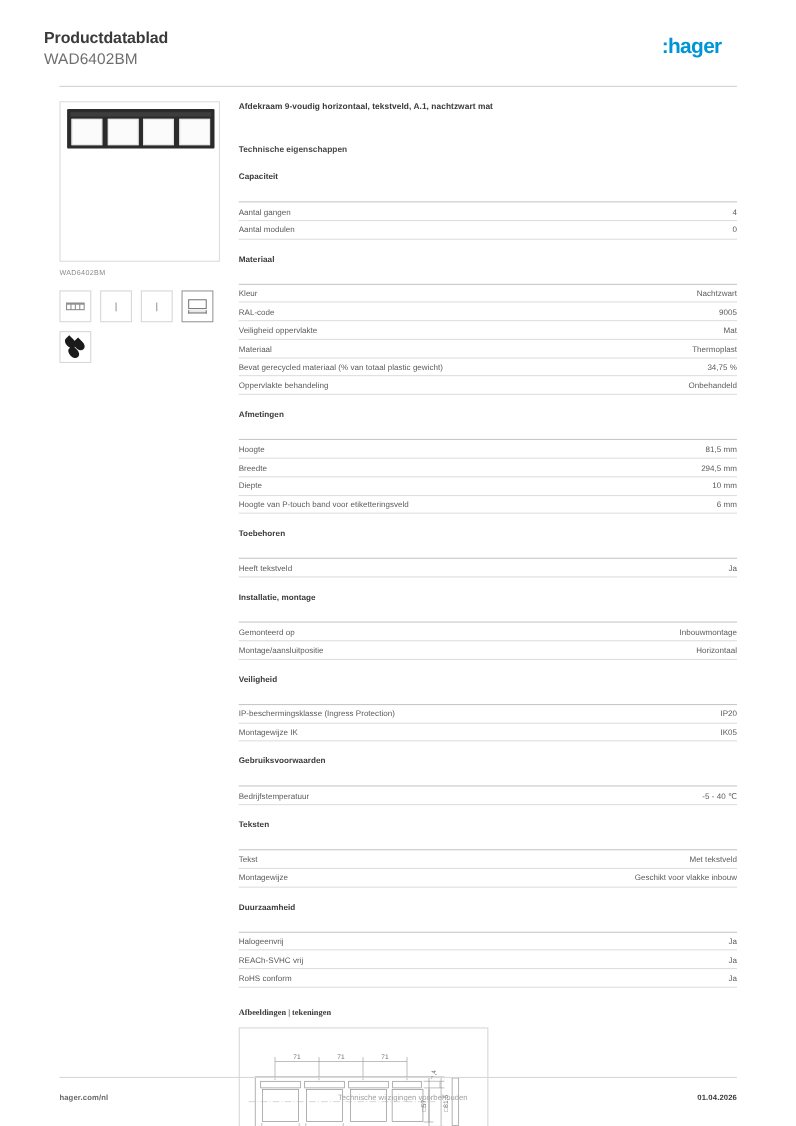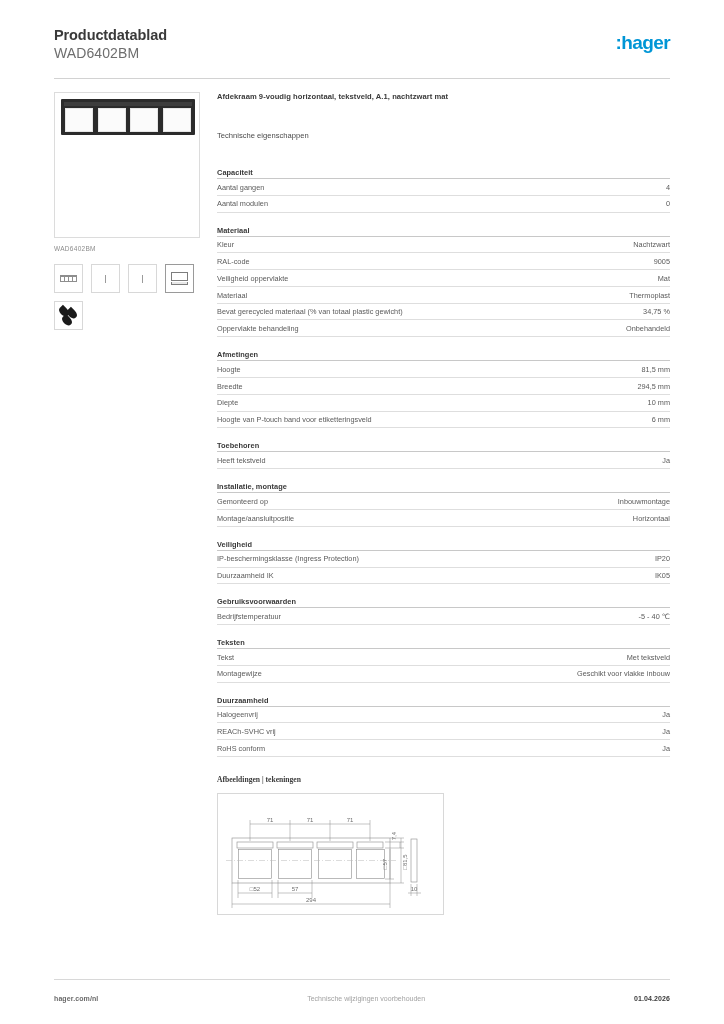--- a/index.html
+++ b/index.html
@@ -24,7 +24,7 @@
   
   .header {
     position: absolute;
-    left: 54px;
+    left: 40px;
     top: 26px;
     width: 616px;
     height: 54px;

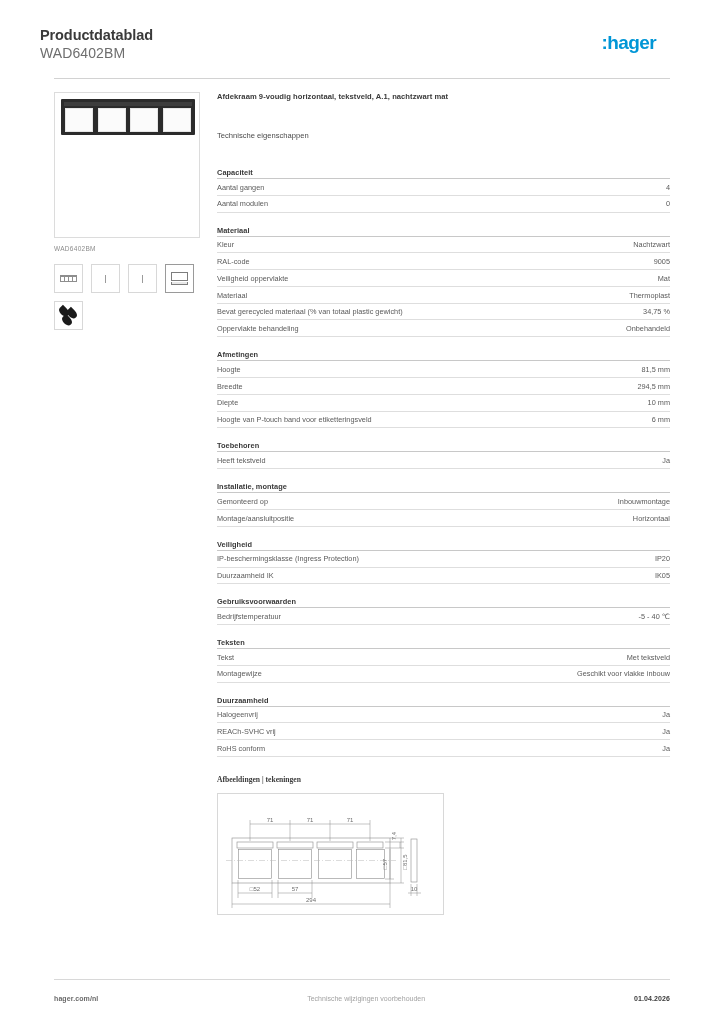--- a/index.html
+++ b/index.html
@@ -176,9 +176,9 @@
   }
   .tech-head {
     font-size: 7.6px;
-    font-weight: normal;
+    font-weight: bold;
     color: #4a4a4a;
-    margin-bottom: 28px;
+    margin-bottom: 16px;
   }
 
   .spec-group { margin-bottom: 13px; }

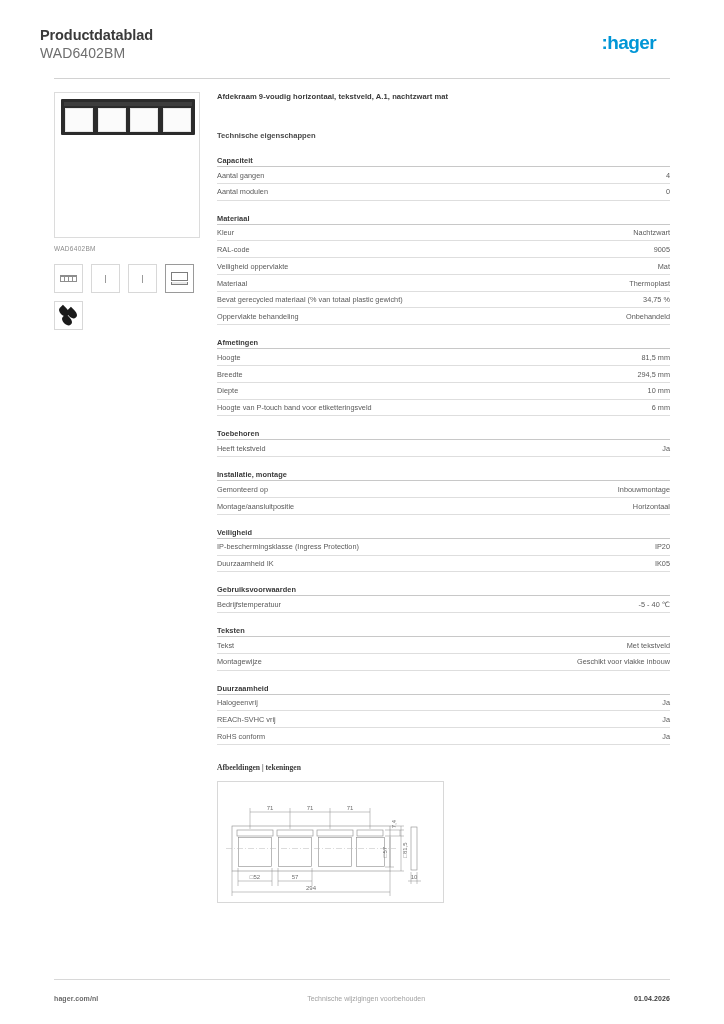--- a/index.html
+++ b/index.html
@@ -186,7 +186,7 @@
     font-size: 7.4px;
     font-weight: bold;
     color: #3a3a3a;
-    padding-bottom: 1px;
+    padding-bottom: 18px;
     border-bottom: 1px solid #c8c8c8;
     letter-spacing: 0.05px;
   }

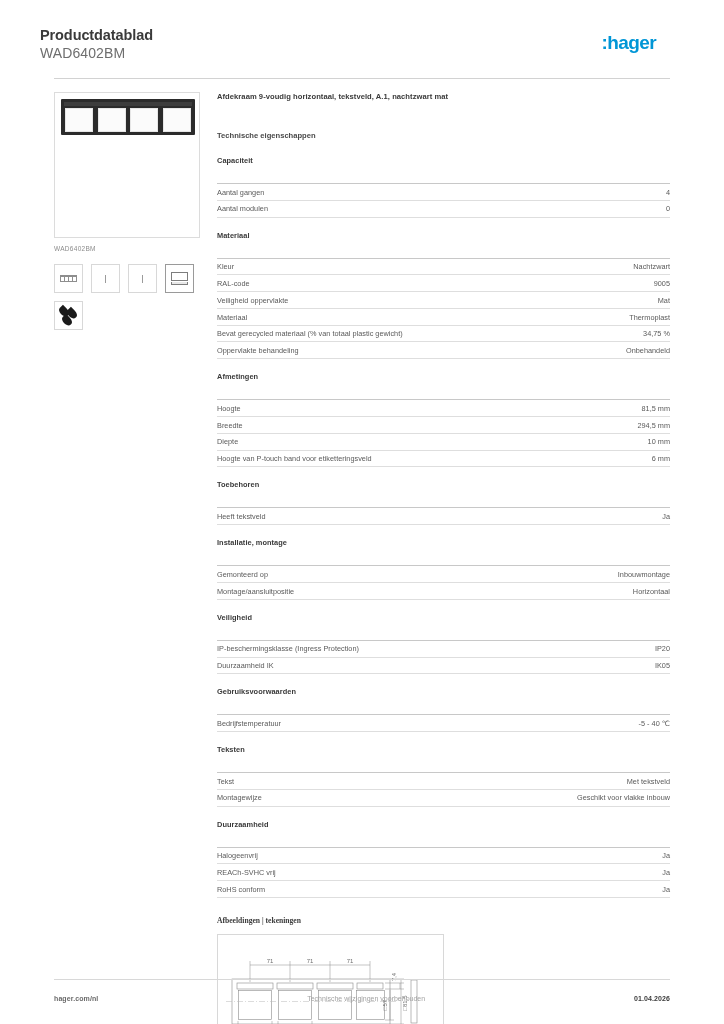--- a/index.html
+++ b/index.html
@@ -385,7 +385,7 @@
             <span class="spec-value">IP20</span>
           </div>
           <div class="spec-row">
-            <span class="spec-label">Duurzaamheid IK</span>
+            <span class="spec-label">Montagewijze IK</span>
             <span class="spec-value">IK05</span>
           </div>
         </div>

